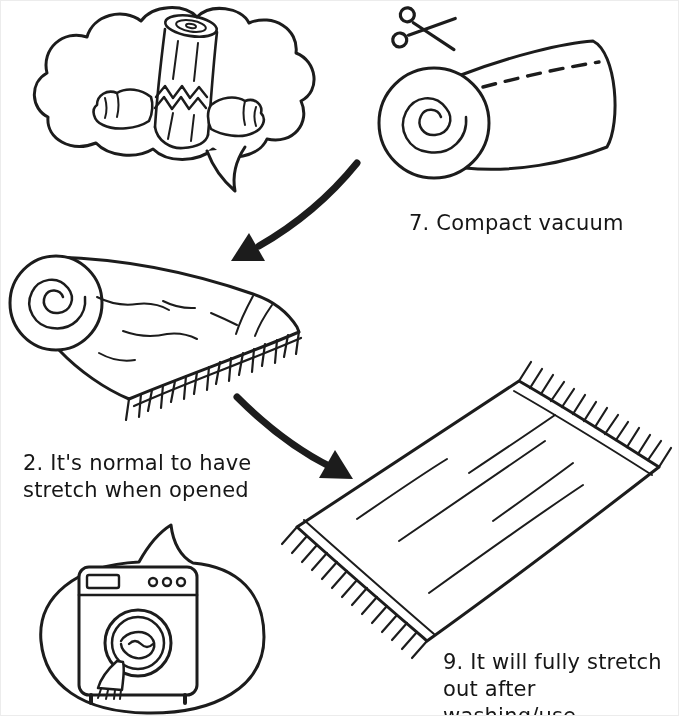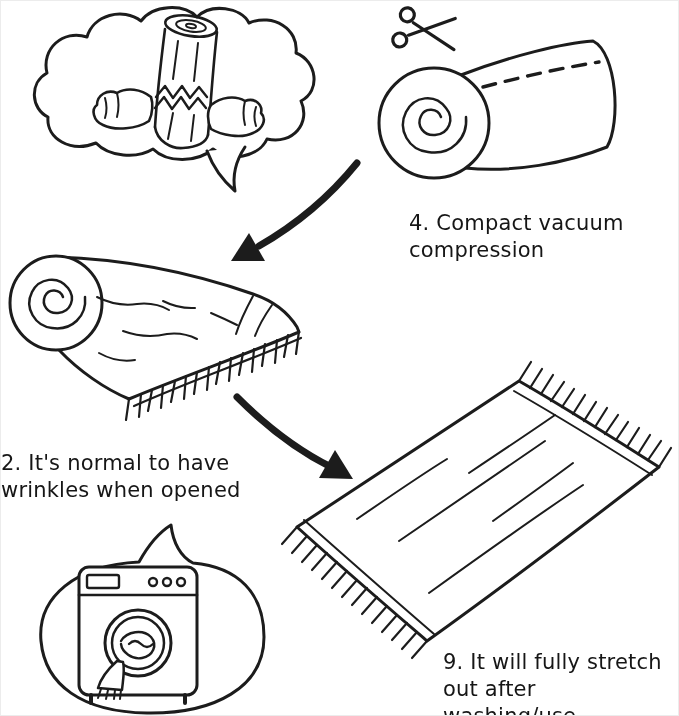--- a/index.html
+++ b/index.html
@@ -159,7 +159,7 @@
   </svg>
 
   <div class="caption cap1">
-    <span>4. Compact vacuum</span>
+    <span>7. Compact vacuum</span>
     <span>compression</span>
   </div>
   <div class="caption cap2">

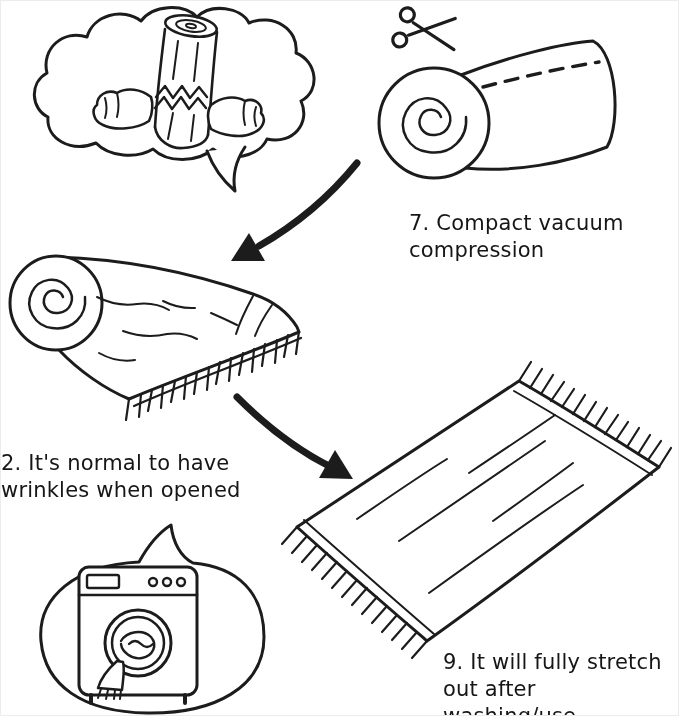--- a/index.html
+++ b/index.html
@@ -160,7 +160,6 @@
 
   <div class="caption cap1">
     <span>7. Compact vacuum</span>
-    <span>compression</span>
   </div>
   <div class="caption cap2">
     <span>2. It's normal to have</span>

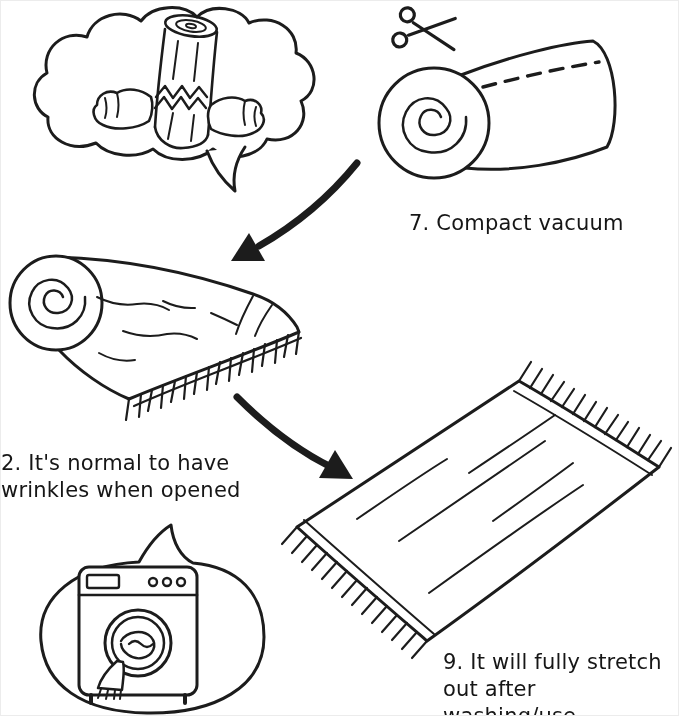--- a/index.html
+++ b/index.html
@@ -23,7 +23,7 @@
   }
   .caption span{display:block;}
   .cap1{left:408px;top:209px;width:220px;}
-  .cap2{left:0;top:449px;width:255px;}
+  .cap2{left:22px;top:449px;width:255px;}
   .cap3{left:442px;top:648px;width:230px;}
 </style>
 </head>

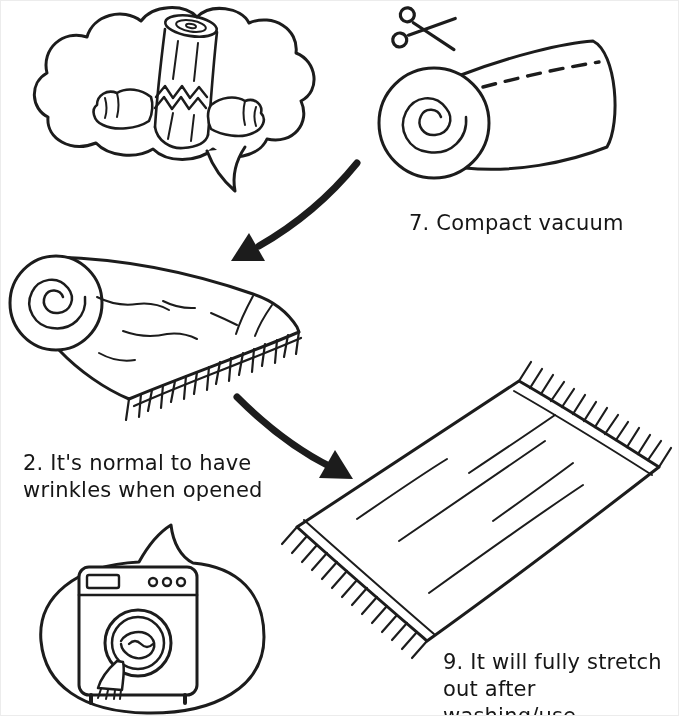--- a/index.html
+++ b/index.html
@@ -163,7 +163,7 @@
   </div>
   <div class="caption cap2">
     <span>2. It's normal to have</span>
-    <span>wrinkles when opened</span>
+    <span>stretch when opened</span>
   </div>
   <div class="caption cap3">
     <span>9. It will fully stretch</span>

